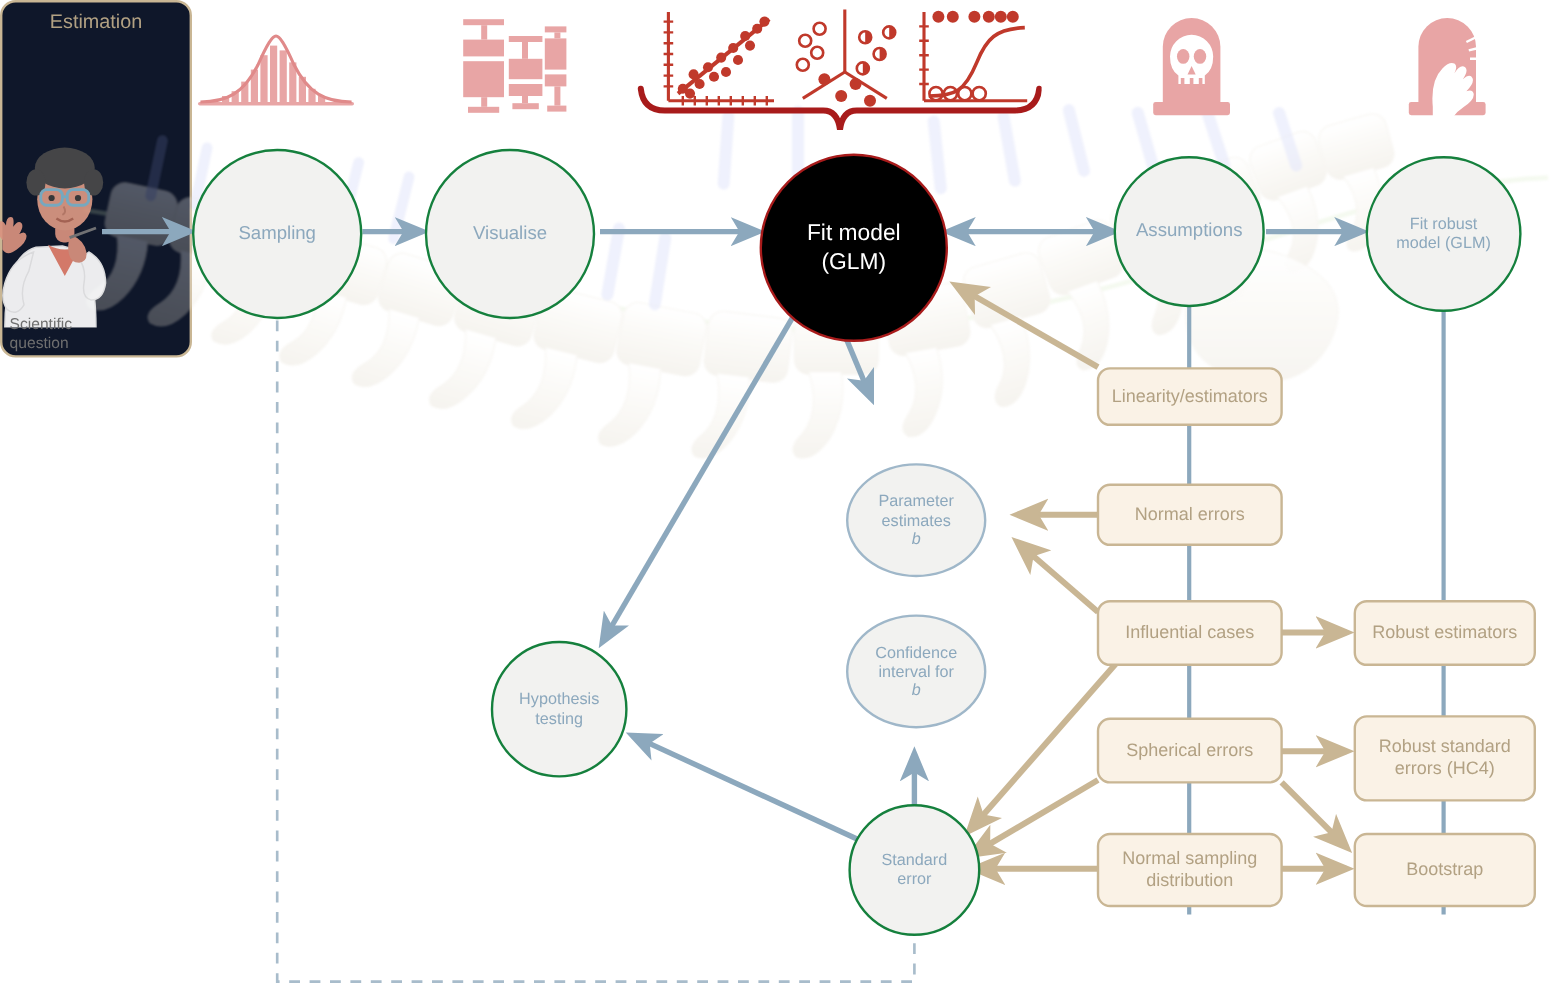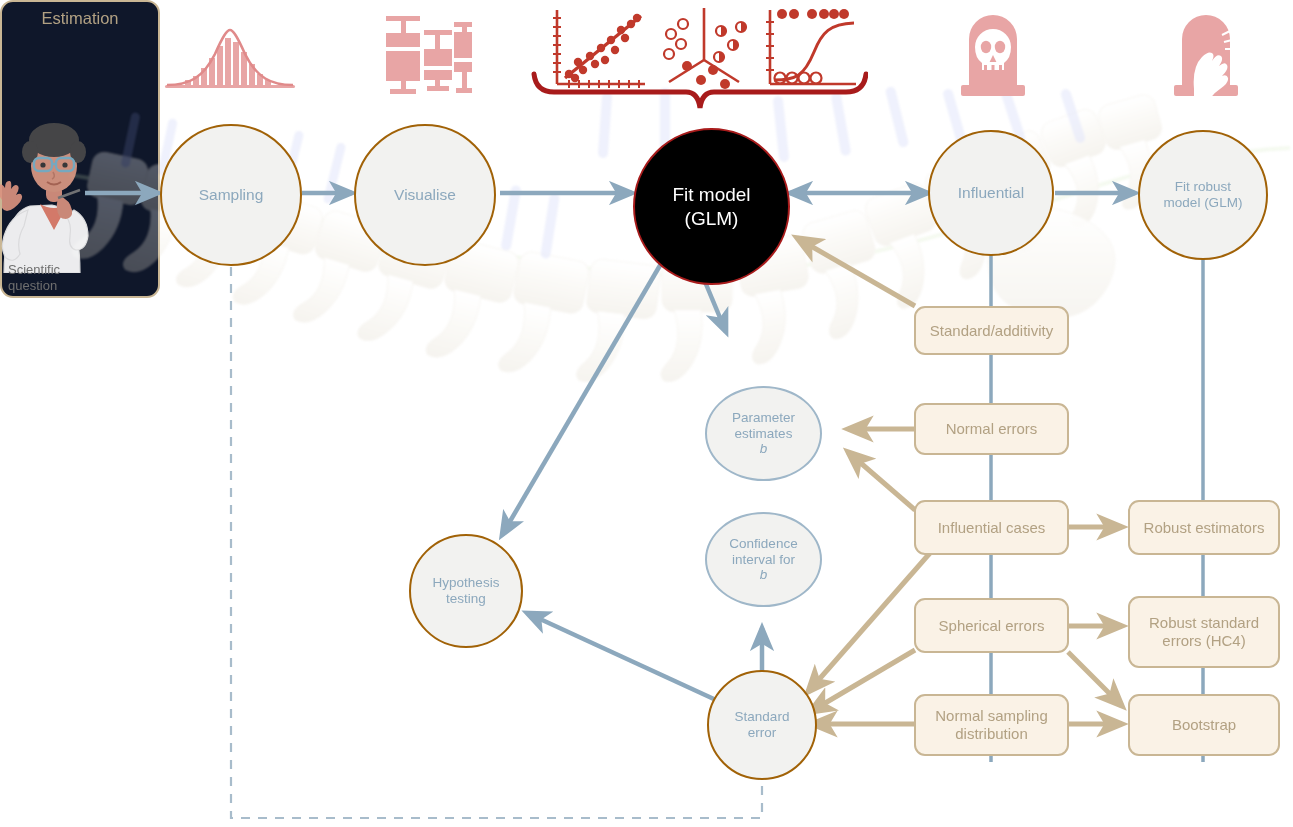--- a/index.html
+++ b/index.html
@@ -29,7 +29,7 @@
   .circle{
     border-radius:50%;
     background:#f2f2f0;
-    border:2px solid #a16207;
+    border:2px solid #15803d;
     color:#8ca8bd;
     font-size:15.5px;
     line-height:1.18;

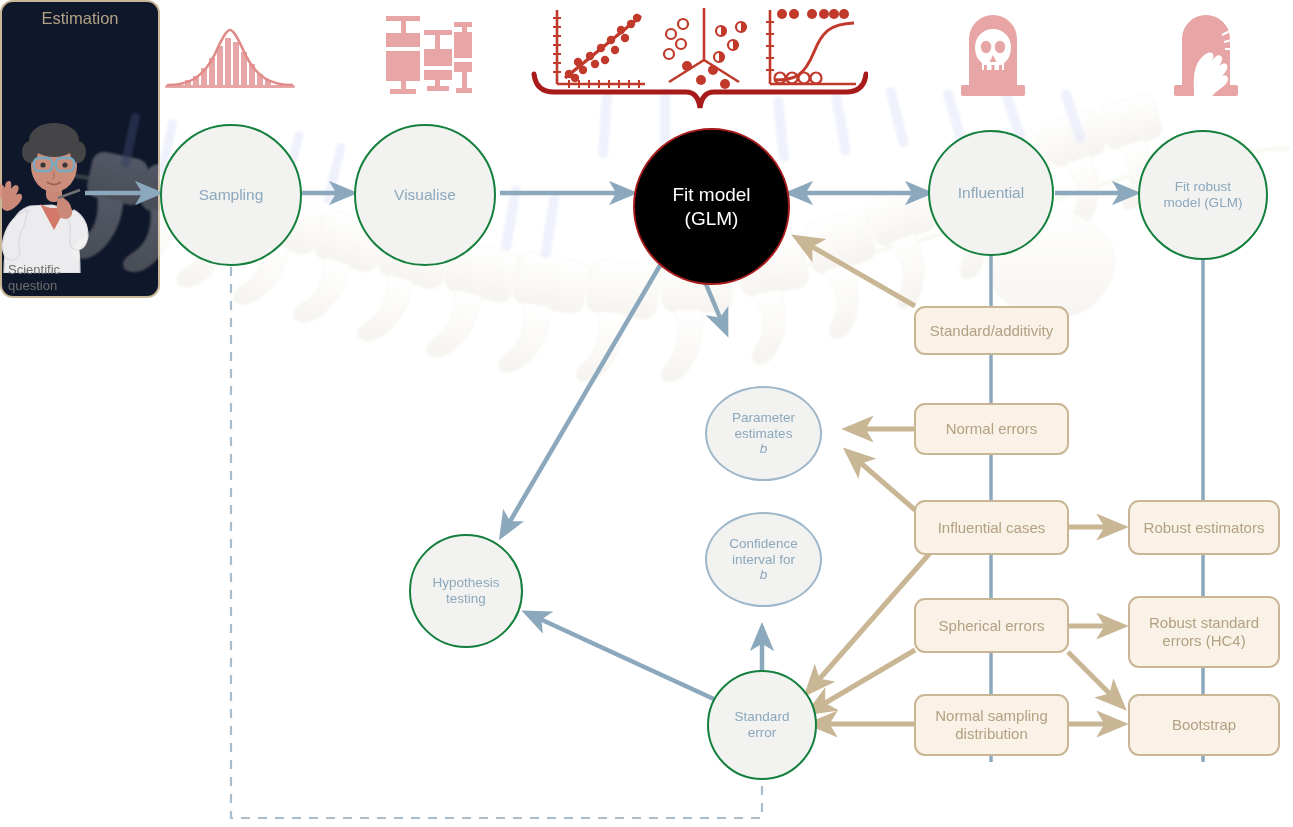--- a/index.html
+++ b/index.html
@@ -526,7 +526,7 @@
   </div>
 
   <div class="node circle" style="left:928px;top:130px;width:126px;height:126px;">
-    <span>Influential</span>
+    <span>Assumptions</span>
   </div>
 
   <div class="node circle small" style="left:1138px;top:130px;width:130px;height:130px;">

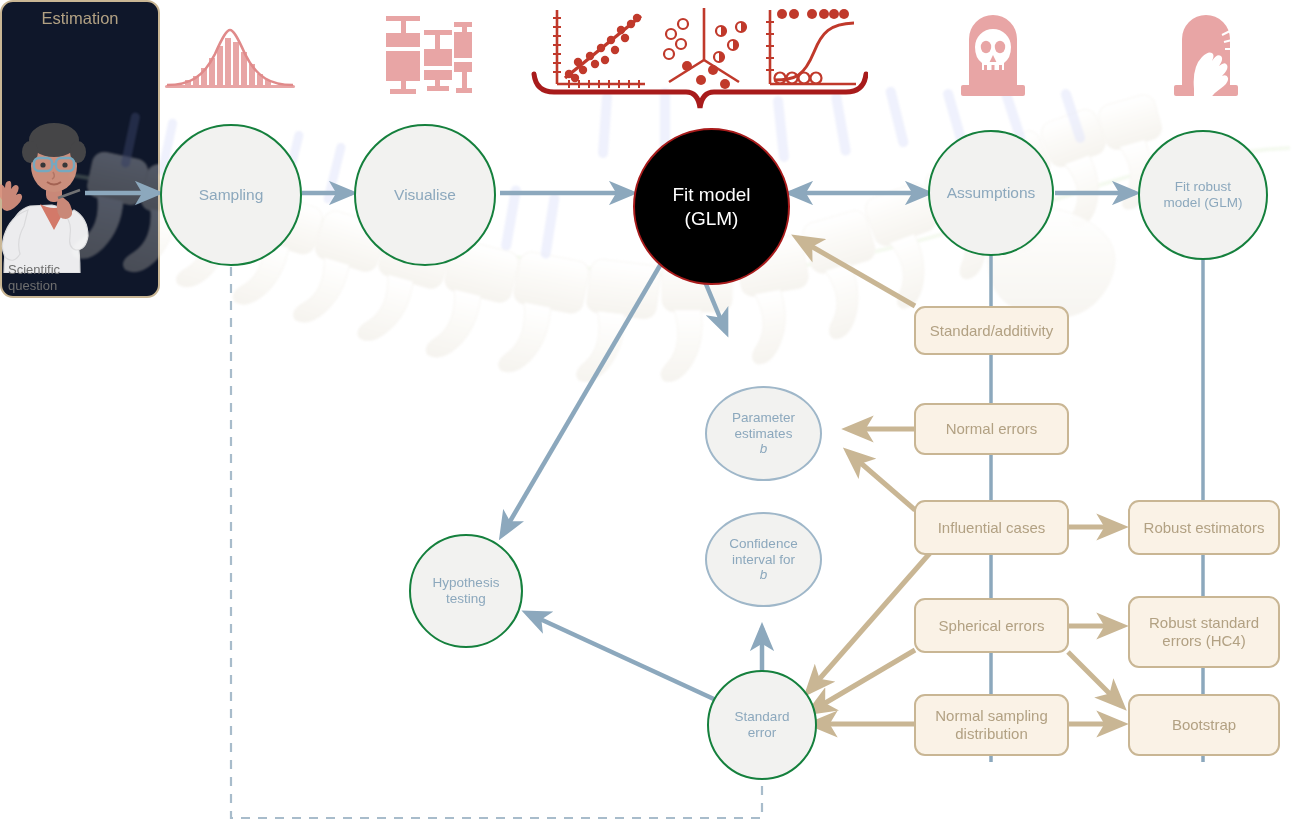--- a/index.html
+++ b/index.html
@@ -551,7 +551,7 @@
   </div>
 
   <div class="node rbox" style="left:914px;top:306px;width:155px;height:49px;">
-    <span>Standard/additivity</span>
+    <span>Linearity/estimators</span>
   </div>
   <div class="node rbox" style="left:914px;top:403px;width:155px;height:52px;">
     <span>Normal errors</span>

